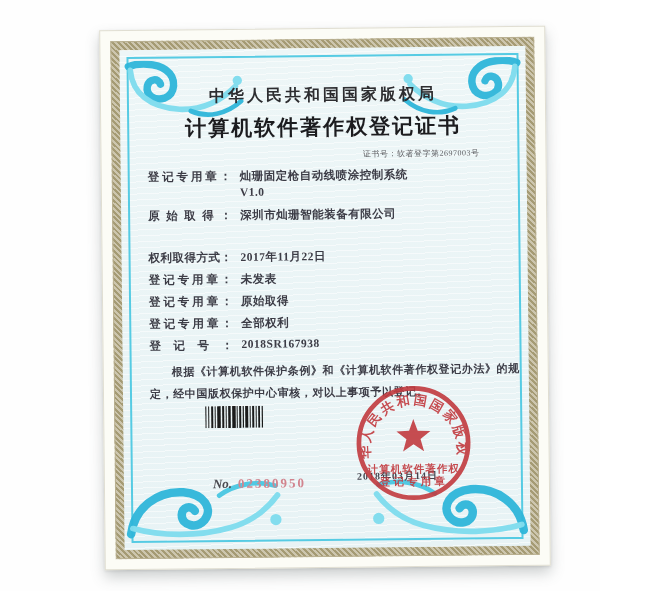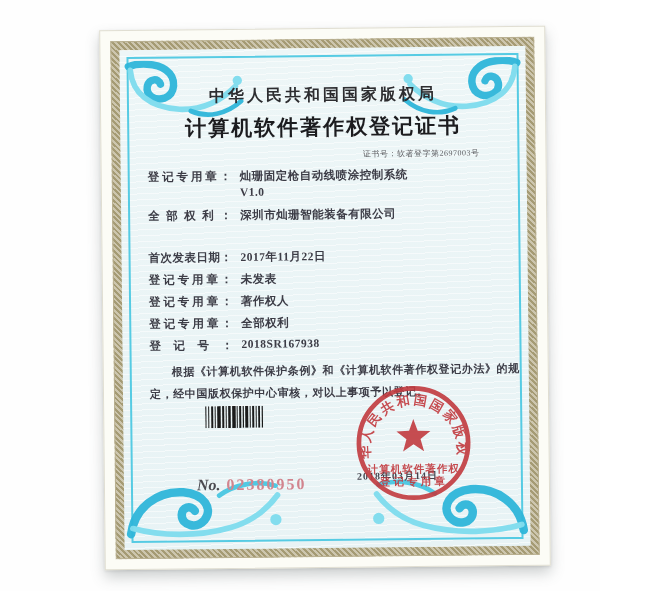--- a/index.html
+++ b/index.html
@@ -132,7 +132,7 @@
       <div class="val2">V1.0</div>
     </div>
     <div class="row r1">
-      <span class="lbl">全部权利：</span><span class="val">深圳市灿珊智能装备有限公司</span>
+      <span class="lbl">原始取得：</span><span class="val">深圳市灿珊智能装备有限公司</span>
     </div>
     <div class="row r2">
       <span class="lbl">首次发表日期：</span><span class="val">2017年11月22日</span>

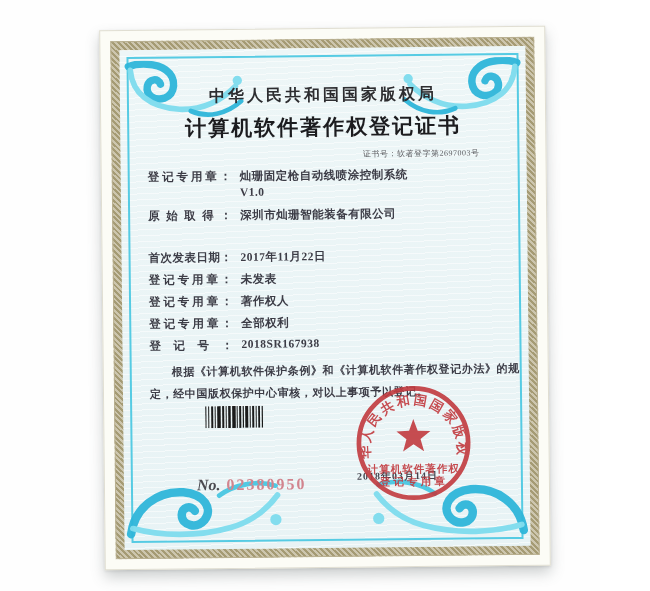--- a/index.html
+++ b/index.html
@@ -135,7 +135,7 @@
       <span class="lbl">原始取得：</span><span class="val">深圳市灿珊智能装备有限公司</span>
     </div>
     <div class="row r2">
-      <span class="lbl">首次发表日期：</span><span class="val">2017年11月22日</span>
+      <span class="lbl">权利取得方式：</span><span class="val">2017年11月22日</span>
     </div>
     <div class="row r3">
       <span class="lbl">登记专用章：</span><span class="val">未发表</span>

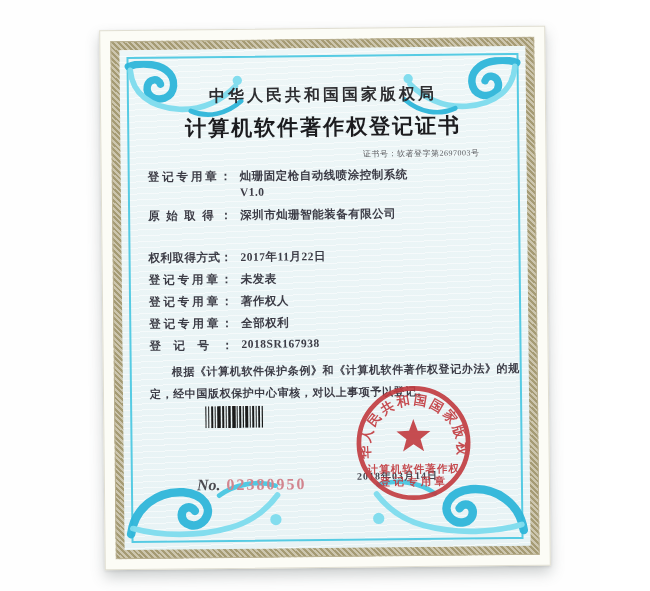--- a/index.html
+++ b/index.html
@@ -141,7 +141,7 @@
       <span class="lbl">登记专用章：</span><span class="val">未发表</span>
     </div>
     <div class="row r4">
-      <span class="lbl">登记专用章：</span><span class="val">著作权人</span>
+      <span class="lbl">登记专用章：</span><span class="val">原始取得</span>
     </div>
     <div class="row r5">
       <span class="lbl">登记专用章：</span><span class="val">全部权利</span>

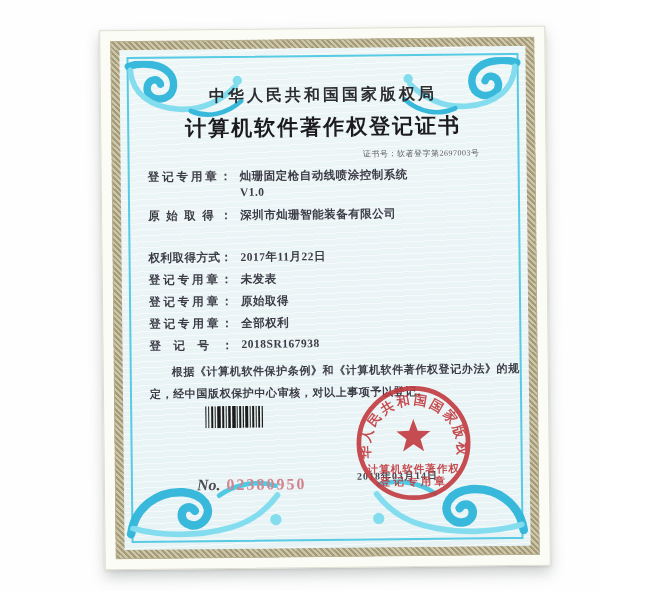--- a/index.html
+++ b/index.html
@@ -84,7 +84,7 @@
     color:#44444e; font-weight:600; letter-spacing:1px;
   }
 
-  .serial { position:absolute; left:92px; top:446px; font-size:16px; }
+  .serial { position:absolute; left:108px; top:446px; font-size:13px; }
   .serial .pfx { color:#4a4a50; font-weight:700; font-style:italic; margin-right:6px; }
   .serial .num { color:#d2848e; letter-spacing:2px; font-weight:600; }
 </style>

